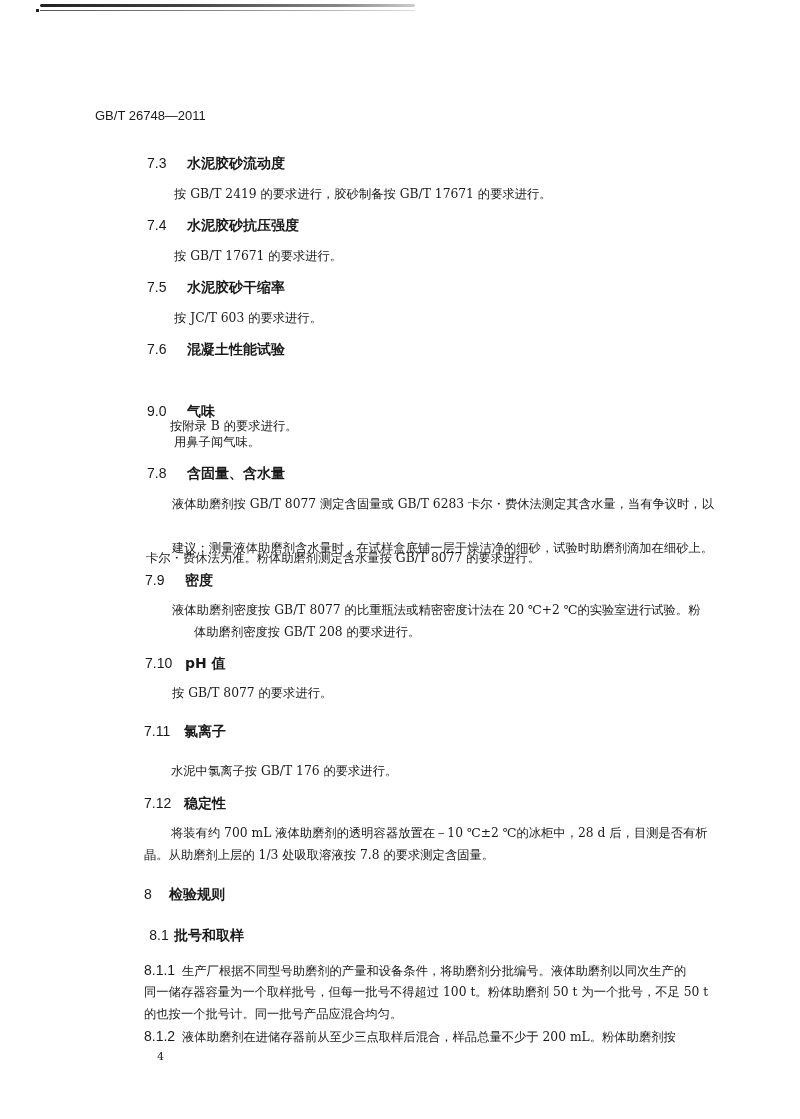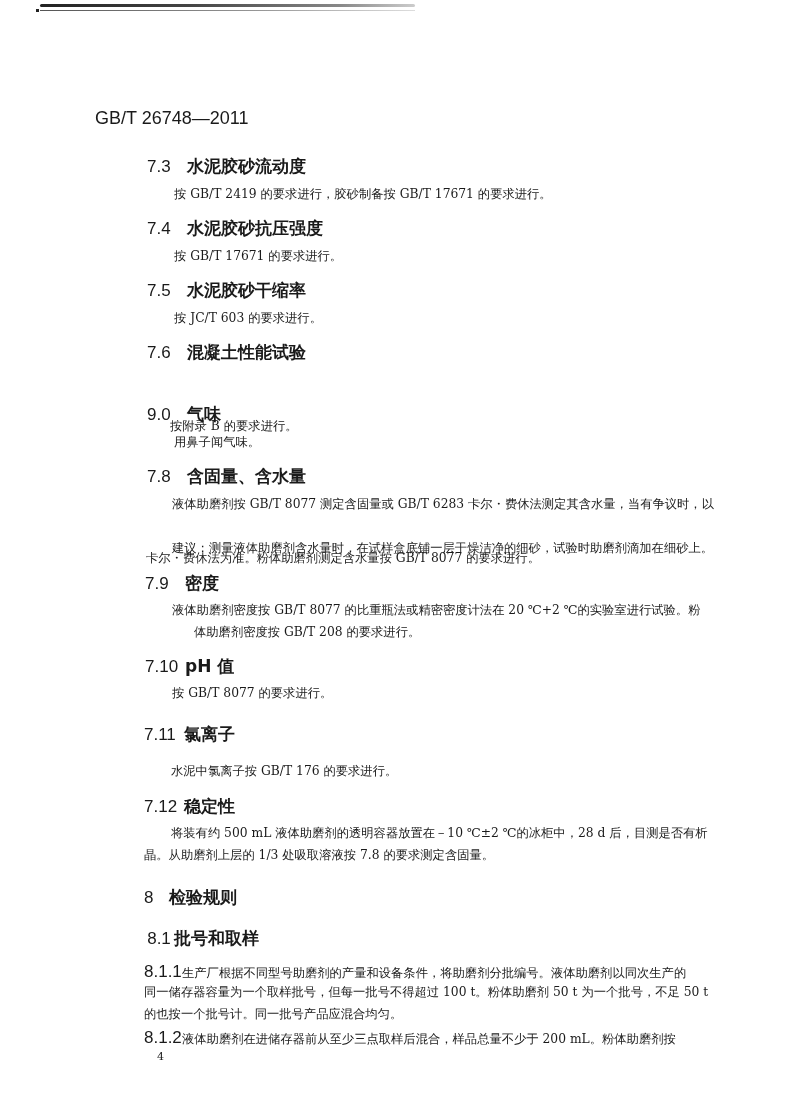--- a/index.html
+++ b/index.html
@@ -11,7 +11,7 @@
                 background: linear-gradient(to right, #555 0%, #999 60%, #ddd 100%); }
     .dot { position: absolute; left: 36px; top: 9px; width: 3px; height: 3px; background: #222; }
     .std { position: absolute; left: 95px; top: 108px; font-family: "Liberation Sans Narrow", "Liberation Sans", sans-serif;
-           font-size: 18px; letter-spacing: 0px; }
+           font-size: 13px; letter-spacing: 0px; }
     .abs { position: absolute; white-space: nowrap; }
     .h { font-family: "DejaVu Sans", sans-serif; font-weight: bold; font-size: 17px; }
     .h .num { font-family: "Liberation Sans", sans-serif; font-weight: normal; display: inline-block; width: 40px; }

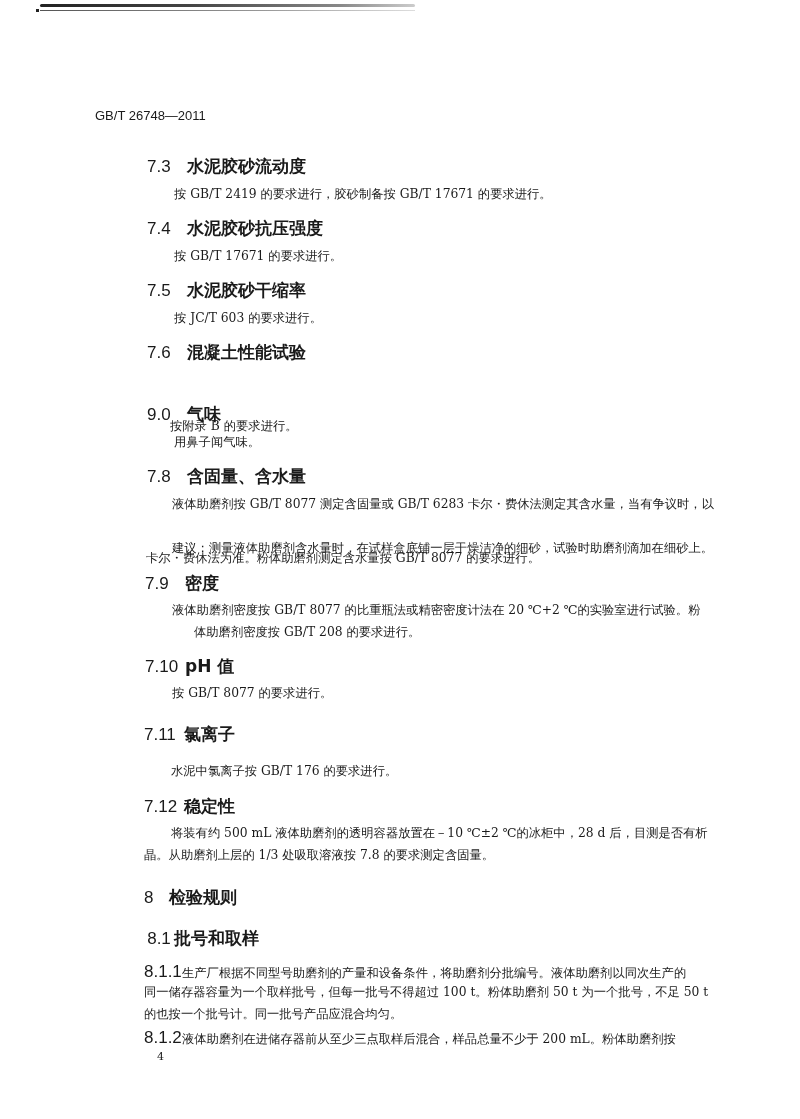--- a/index.html
+++ b/index.html
@@ -13,7 +13,7 @@
     .std { position: absolute; left: 95px; top: 108px; font-family: "Liberation Sans Narrow", "Liberation Sans", sans-serif;
            font-size: 13px; letter-spacing: 0px; }
     .abs { position: absolute; white-space: nowrap; }
-    .h { font-family: "DejaVu Sans", sans-serif; font-weight: bold; font-size: 17px; }
+    .h { font-family: "DejaVu Sans", sans-serif; font-weight: bold; font-size: 14px; }
     .h .num { font-family: "Liberation Sans", sans-serif; font-weight: normal; display: inline-block; width: 40px; }
     .p { font-size: 12.3px; }
     .pagenum { font-size: 11px; }

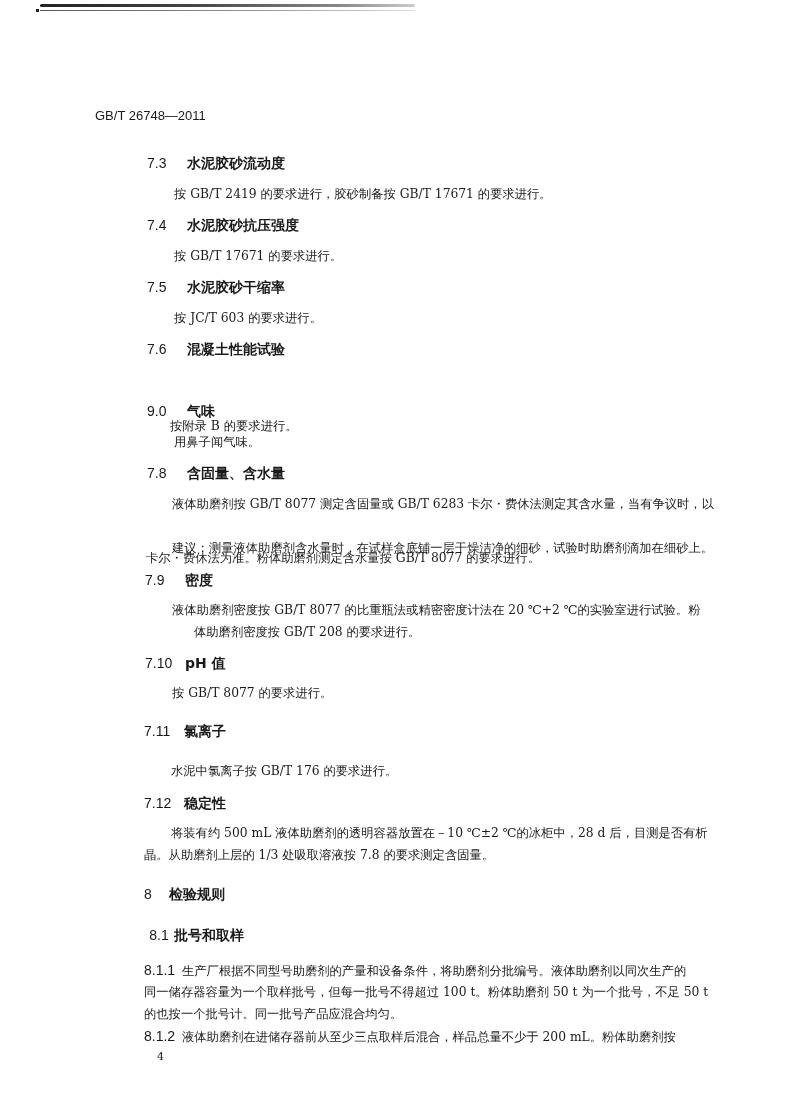--- a/index.html
+++ b/index.html
@@ -78,7 +78,7 @@
 <div class="abs h" style="left:144px; top:795px;">
   <span class="num">7.12</span><span>稳定性</span>
 </div>
-<div class="abs p" style="left:171px; top:825px;">将装有约 500 mL 液体助磨剂的透明容器放置在－10 ℃±2 ℃的冰柜中，28 d 后，目测是否有析</div>
+<div class="abs p" style="left:171px; top:825px;">将装有约 700 mL 液体助磨剂的透明容器放置在－10 ℃±2 ℃的冰柜中，28 d 后，目测是否有析</div>
 <div class="abs p" style="left:144px; top:847px;">晶。从助磨剂上层的 1/3 处吸取溶液按 7.8 的要求测定含固量。</div>
 
 <div class="abs h" style="left:144px; top:886px;">

